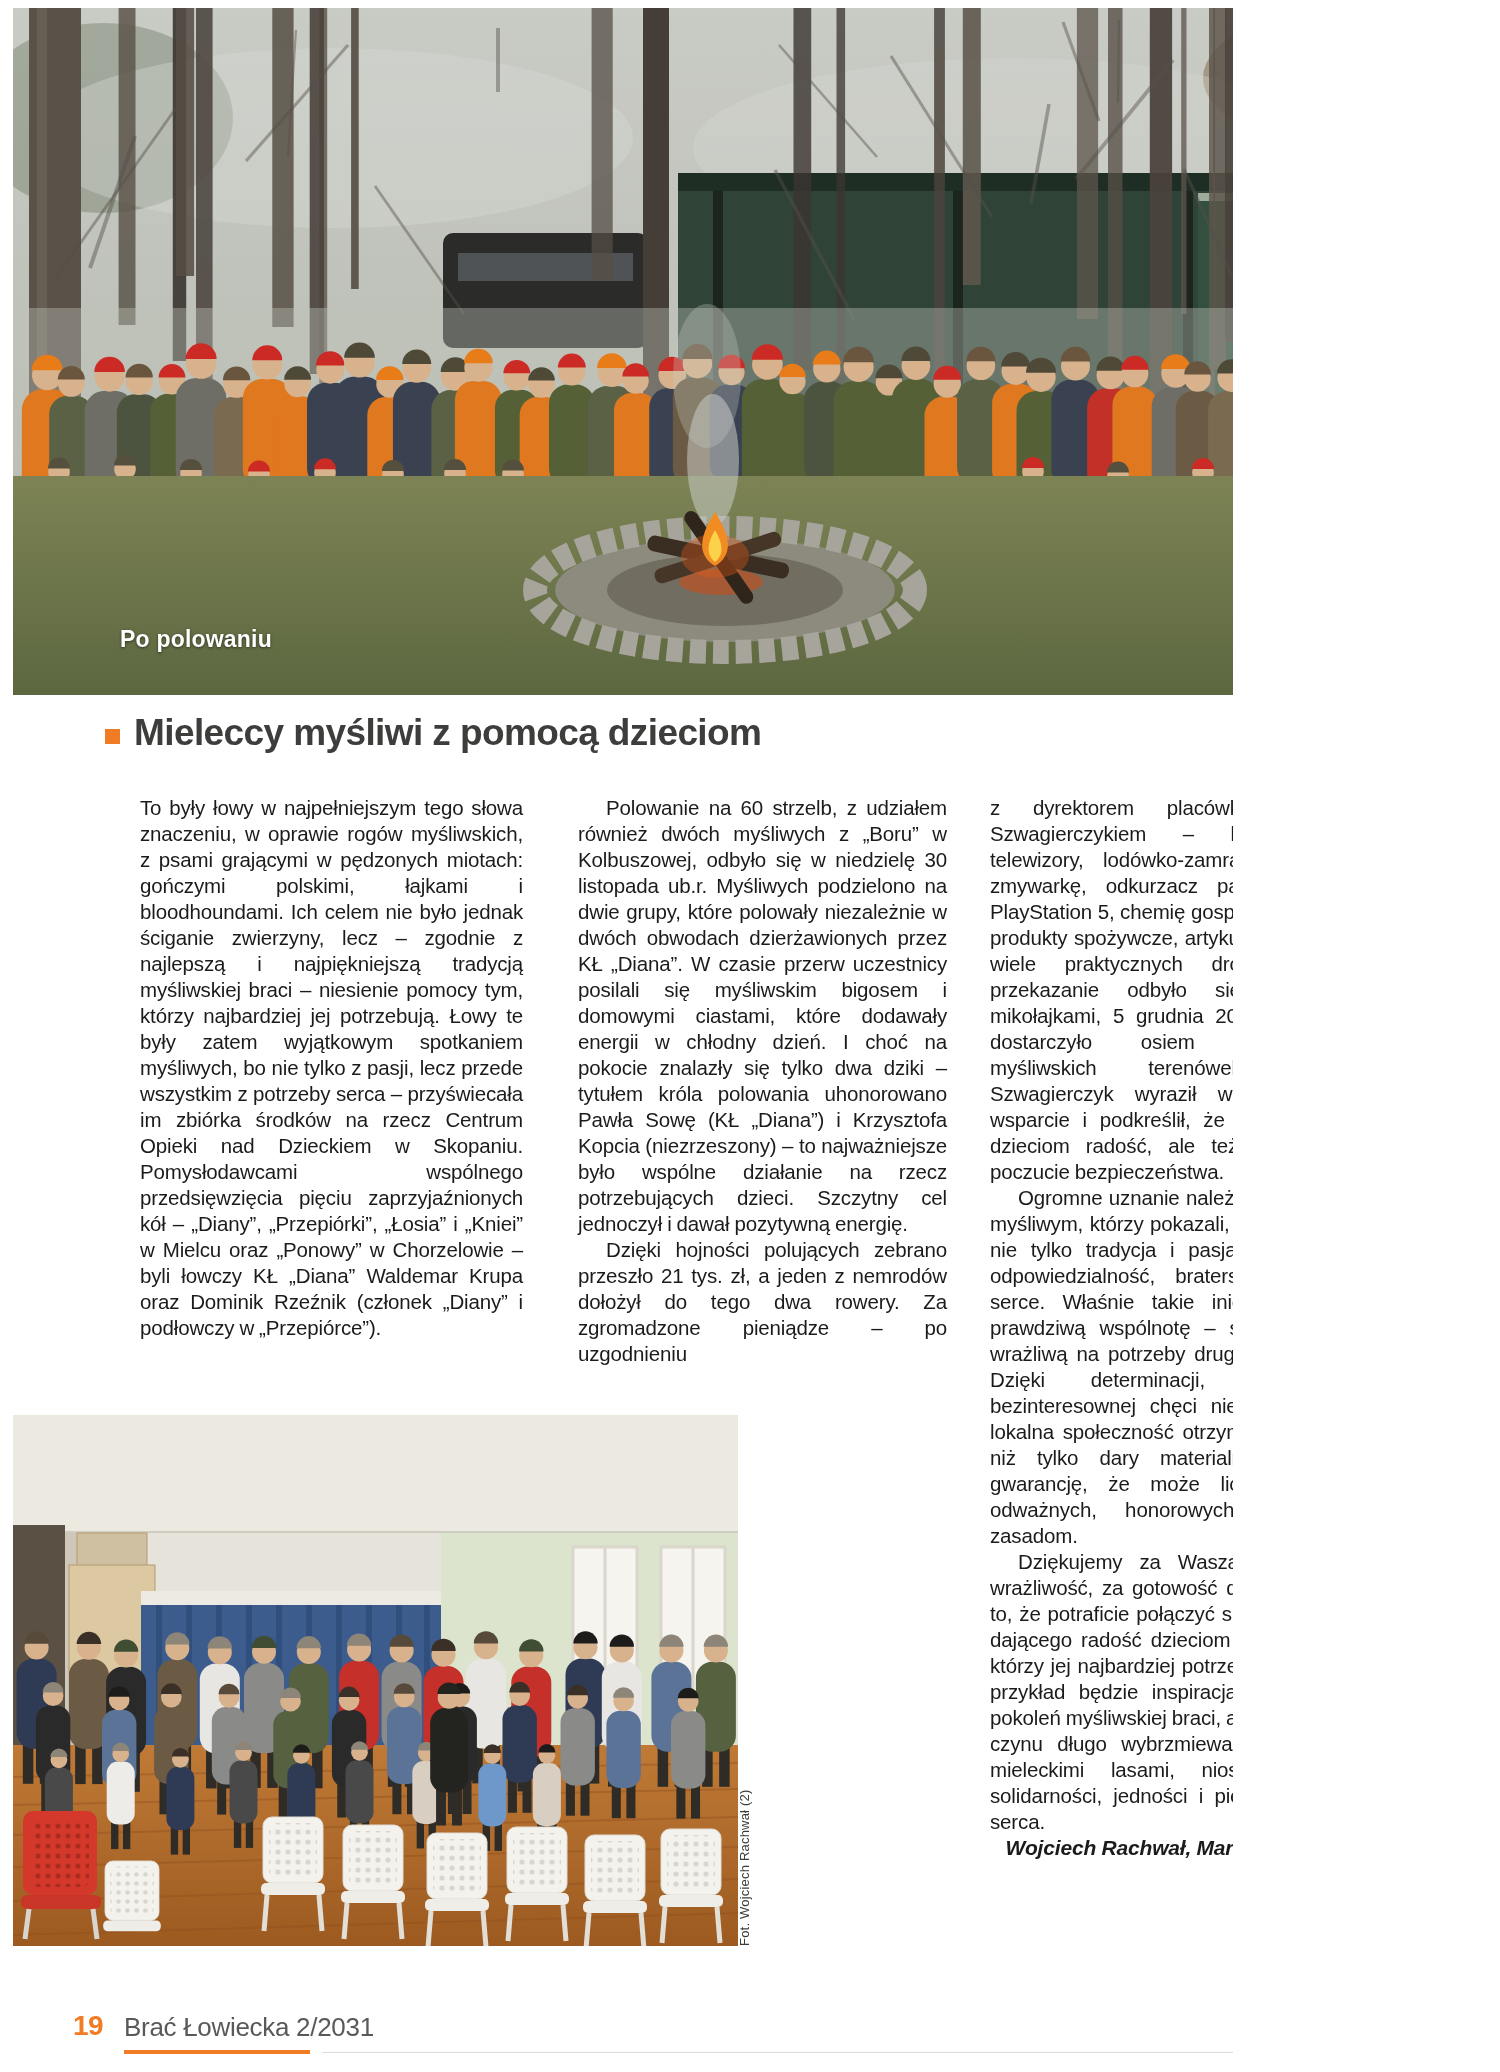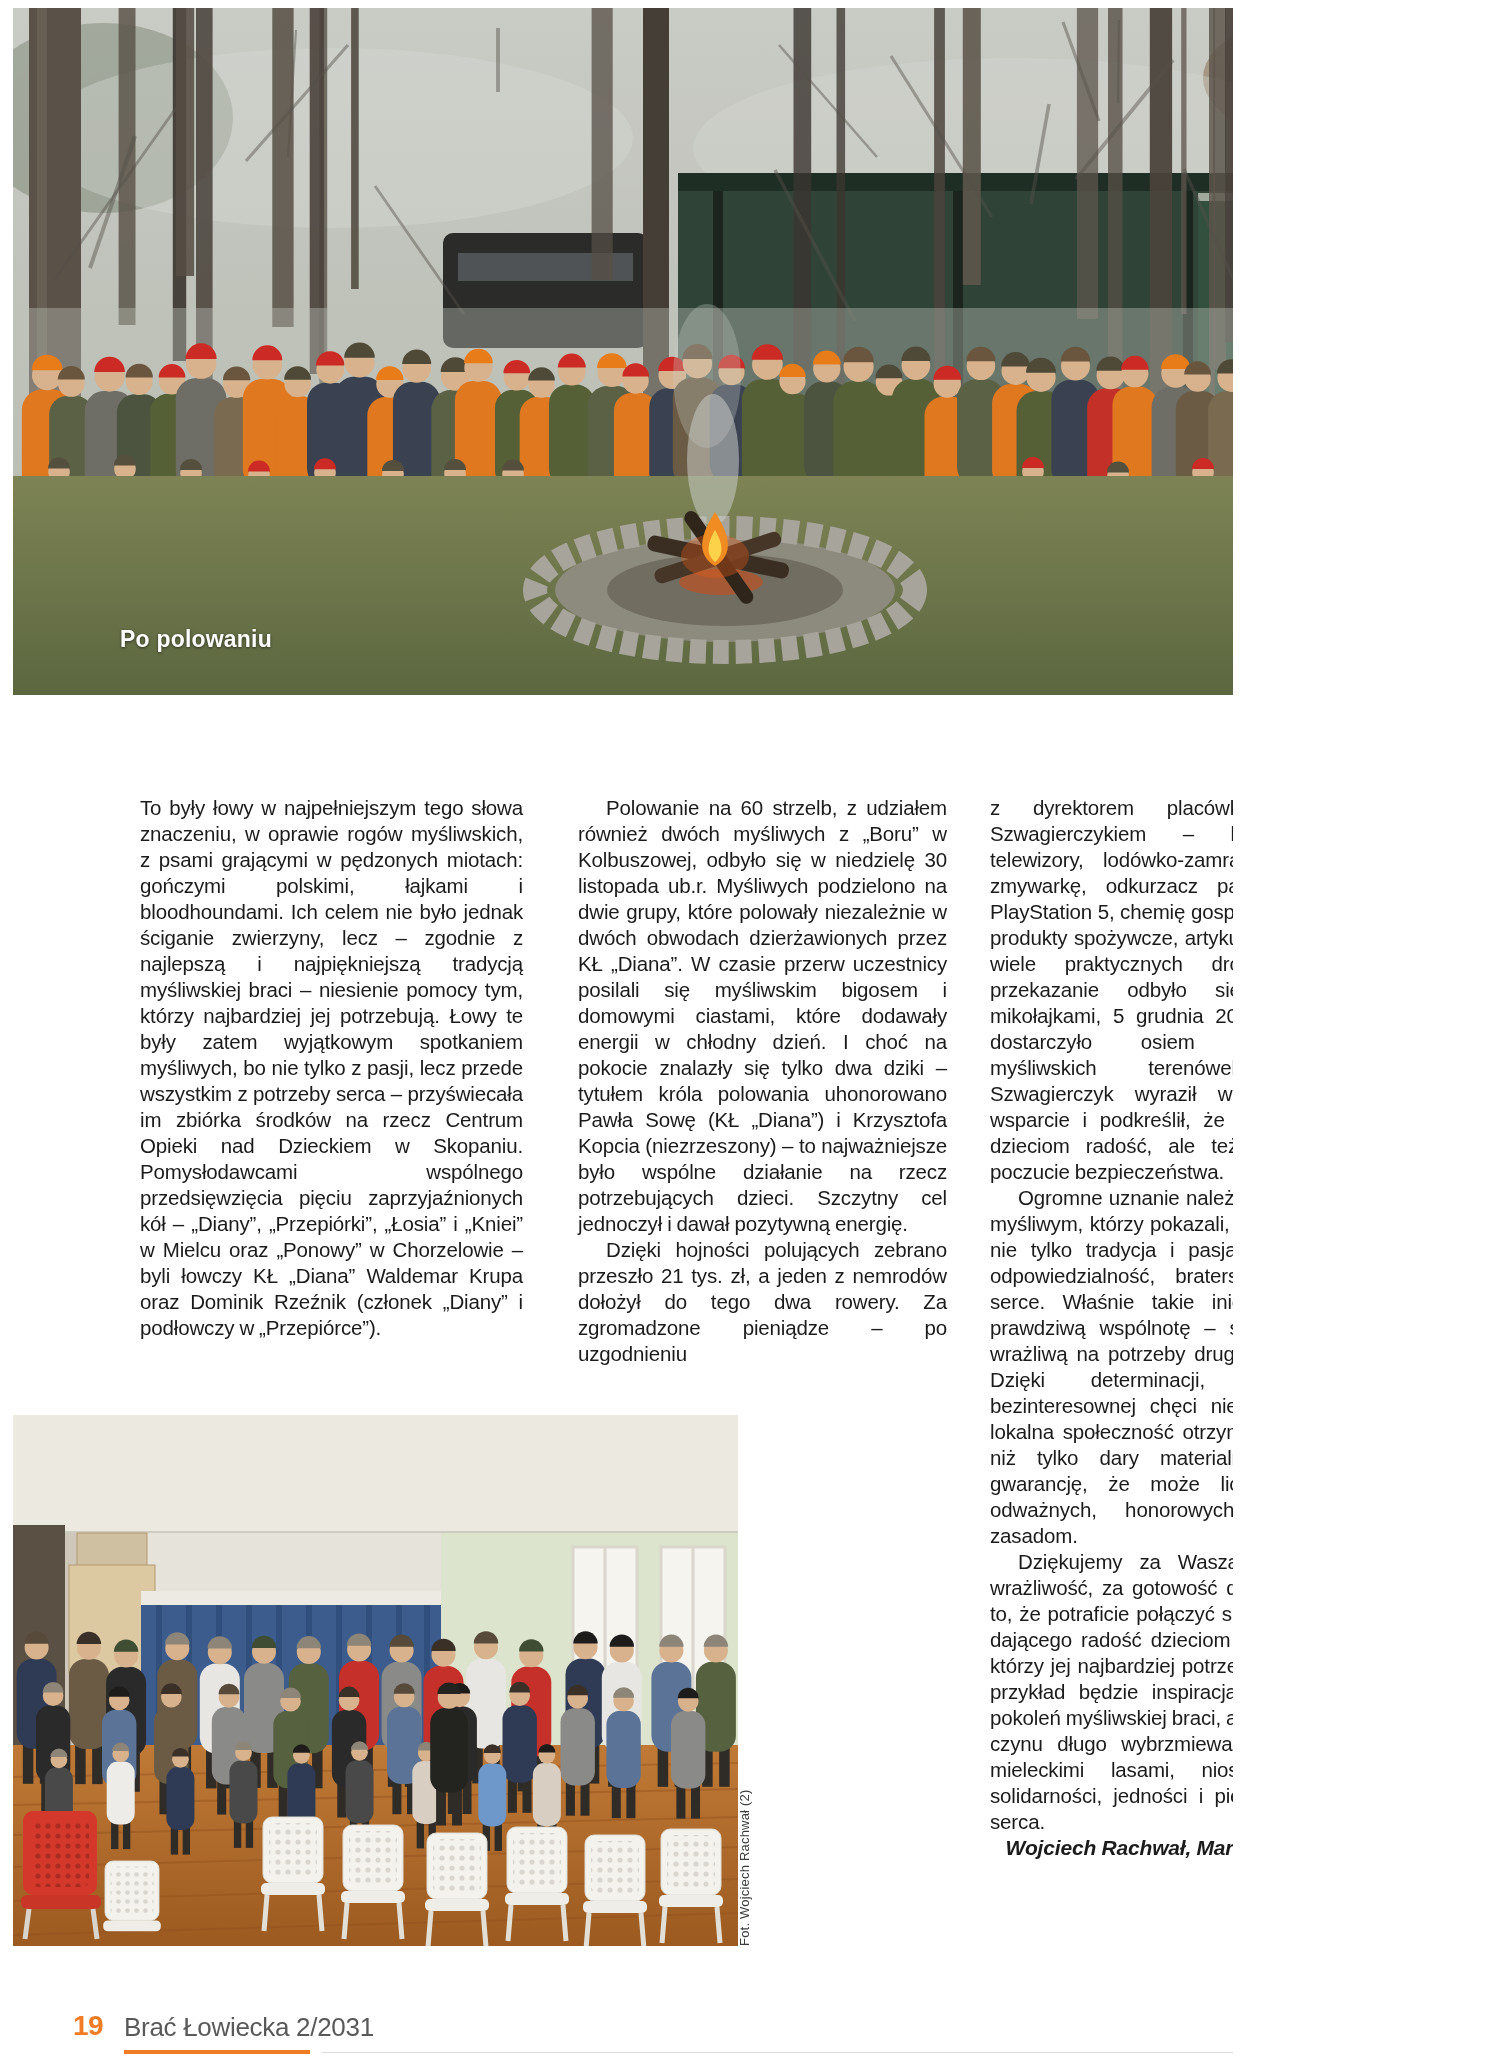--- a/index.html
+++ b/index.html
@@ -219,6 +219,10 @@
   </div>
   <div id="cap-top">Po polowaniu</div>
 
+  <div id="headline">
+    <span class="sq"></span>
+    <h1>Mieleccy myśliwi z pomocą dzieciom</h1>
+  </div>
 
   <div class="col" id="col1">
     <p>To były łowy w najpełniejszym tego słowa znaczeniu, w oprawie rogów myśliwskich, z psami grającymi w pędzonych miotach: gończymi polskimi, łajkami i bloodhoundami. Ich celem nie było jednak ściganie zwierzyny, lecz – zgodnie z najlepszą i najpiękniejszą tradycją myśliwskiej braci – niesienie pomocy tym, którzy najbardziej jej potrzebują. Łowy te były zatem wyjątkowym spotkaniem myśliwych, bo nie tylko z pasji, lecz przede wszystkim z potrzeby serca – przyświecała im zbiórka środków na rzecz Centrum Opieki nad Dzieckiem w Skopaniu. Pomysłodawcami wspólnego przedsięwzięcia pięciu zaprzyjaźnionych kół – „Diany”, „Przepiórki”, „Łosia” i „Kniei” w Mielcu oraz „Ponowy” w Chorzelowie – byli łowczy KŁ „Diana” Waldemar Krupa oraz Dominik Rzeźnik (członek „Diany” i podłowczy w „Przepiórce”).</p>

